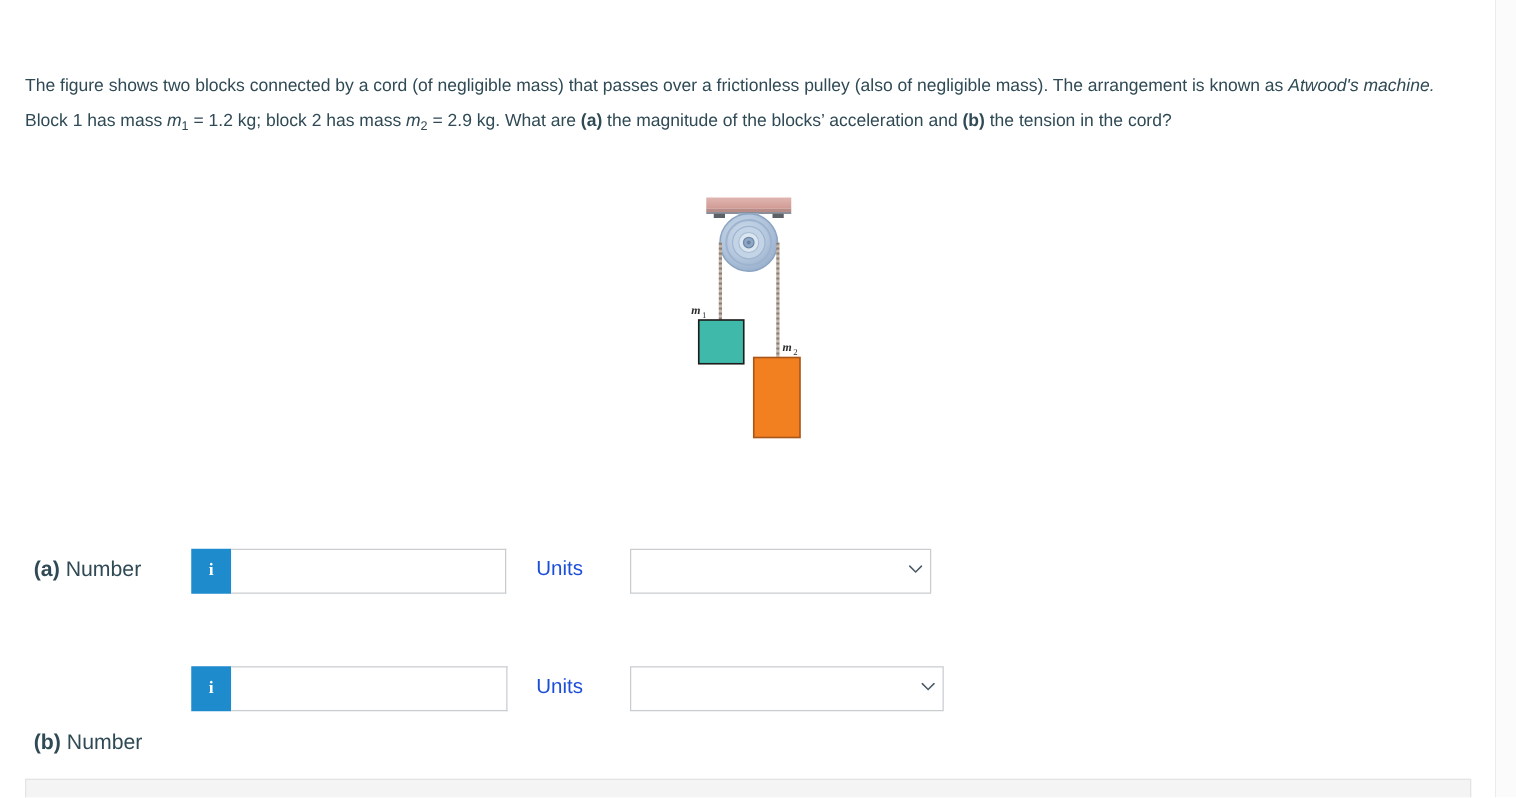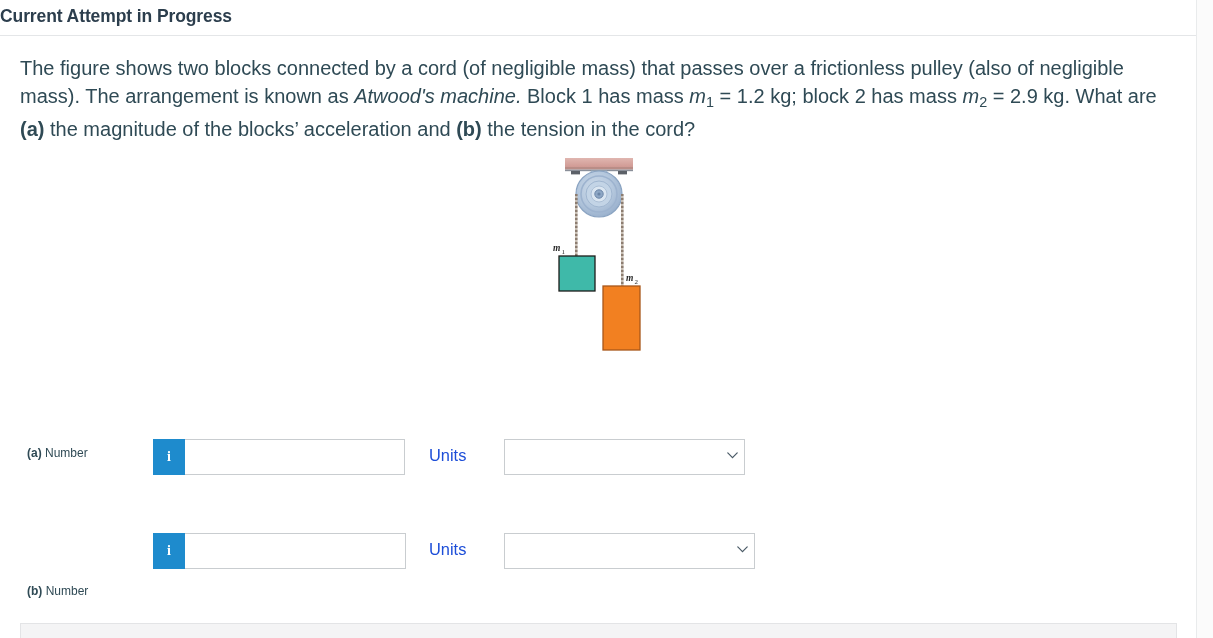--- a/index.html
+++ b/index.html
@@ -183,9 +183,6 @@
 
 <div id="page">
 
-  <div class="attempt-header">
-    <div class="attempt-title">Current Attempt in Progress</div>
-  </div>
 
   <div class="question-body">
     <span>The figure shows two blocks connected by a cord (of negligible mass) that passes over a frictionless pulley (also of negligible mass). The arrangement is known as </span><i>Atwood's machine.</i><span> Block 1 has mass </span><span class="var"><span>m</span><sub>1</sub></span><span> = 1.2 kg; block 2 has mass </span><span class="var"><span>m</span><sub>2</sub></span><span> = 2.9 kg. What are </span><b>(a)</b><span> the magnitude of the blocks’ acceleration and </span><b>(b)</b><span> the tension in the cord?</span>

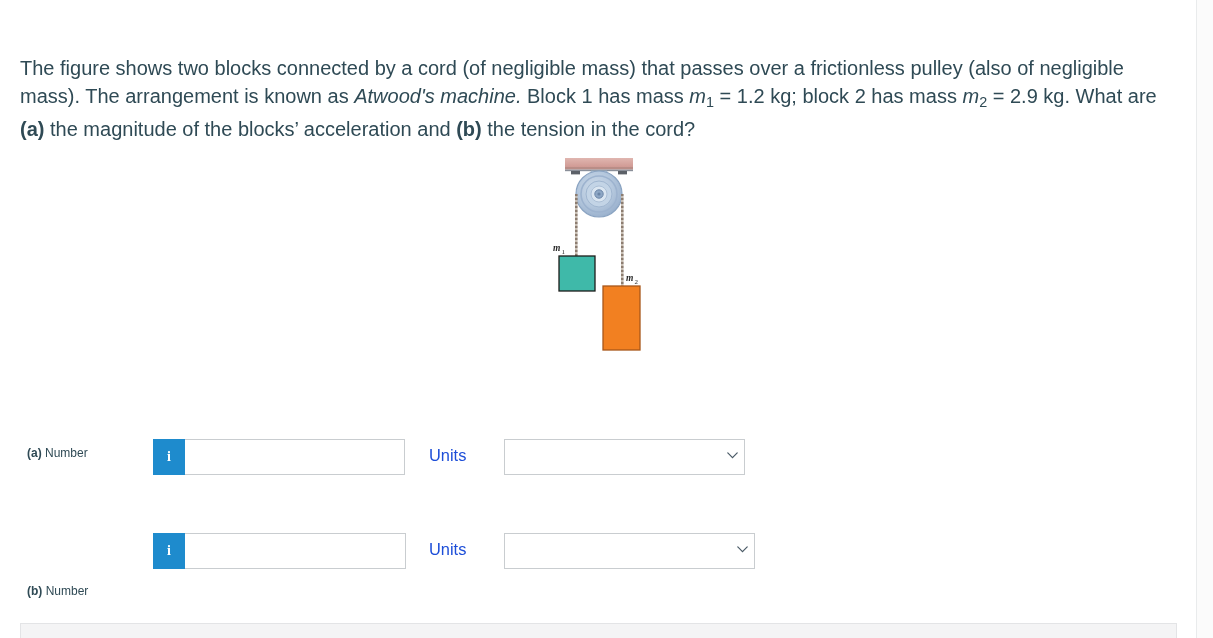--- a/index.html
+++ b/index.html
@@ -55,7 +55,7 @@
     position: absolute;
     left: 20px; top: 55px;
     width: 1160px;
-    font-size: 20px;
+    font-size: 14px;
     line-height: 27.6px;
     color: #2f4a55;
   }

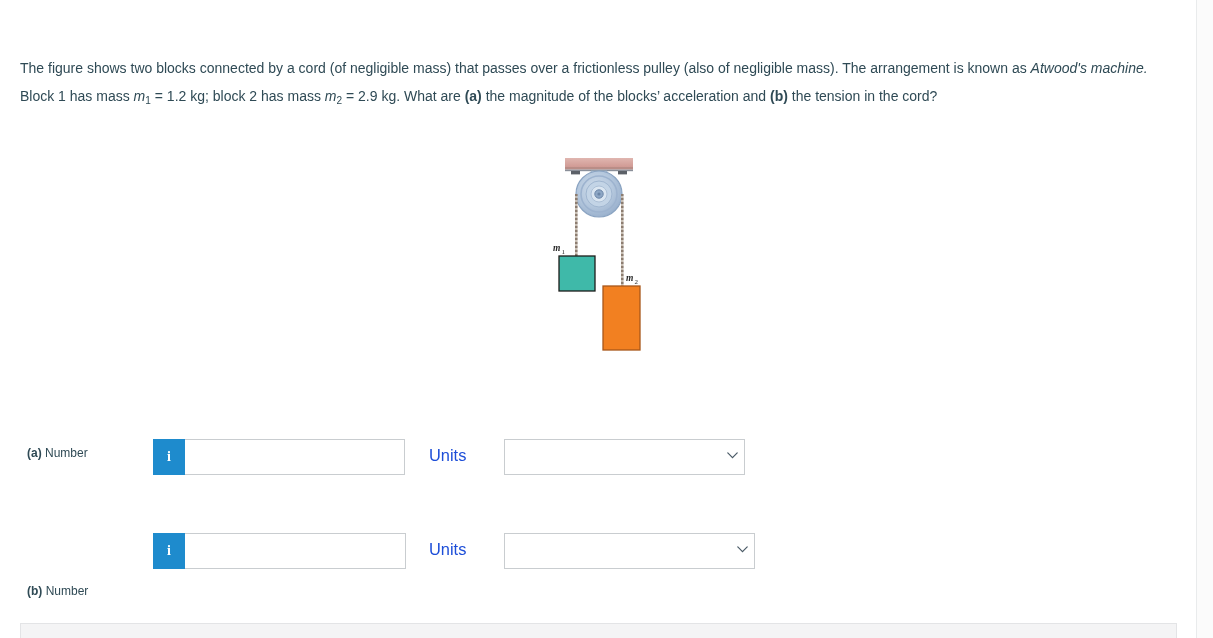--- a/index.html
+++ b/index.html
@@ -85,7 +85,7 @@
   .ans-label {
     position: absolute;
     top: 7px;
-    font-size: 12px;
+    font-size: 17px;
     color: #2f4a55;
     white-space: nowrap;
   }

